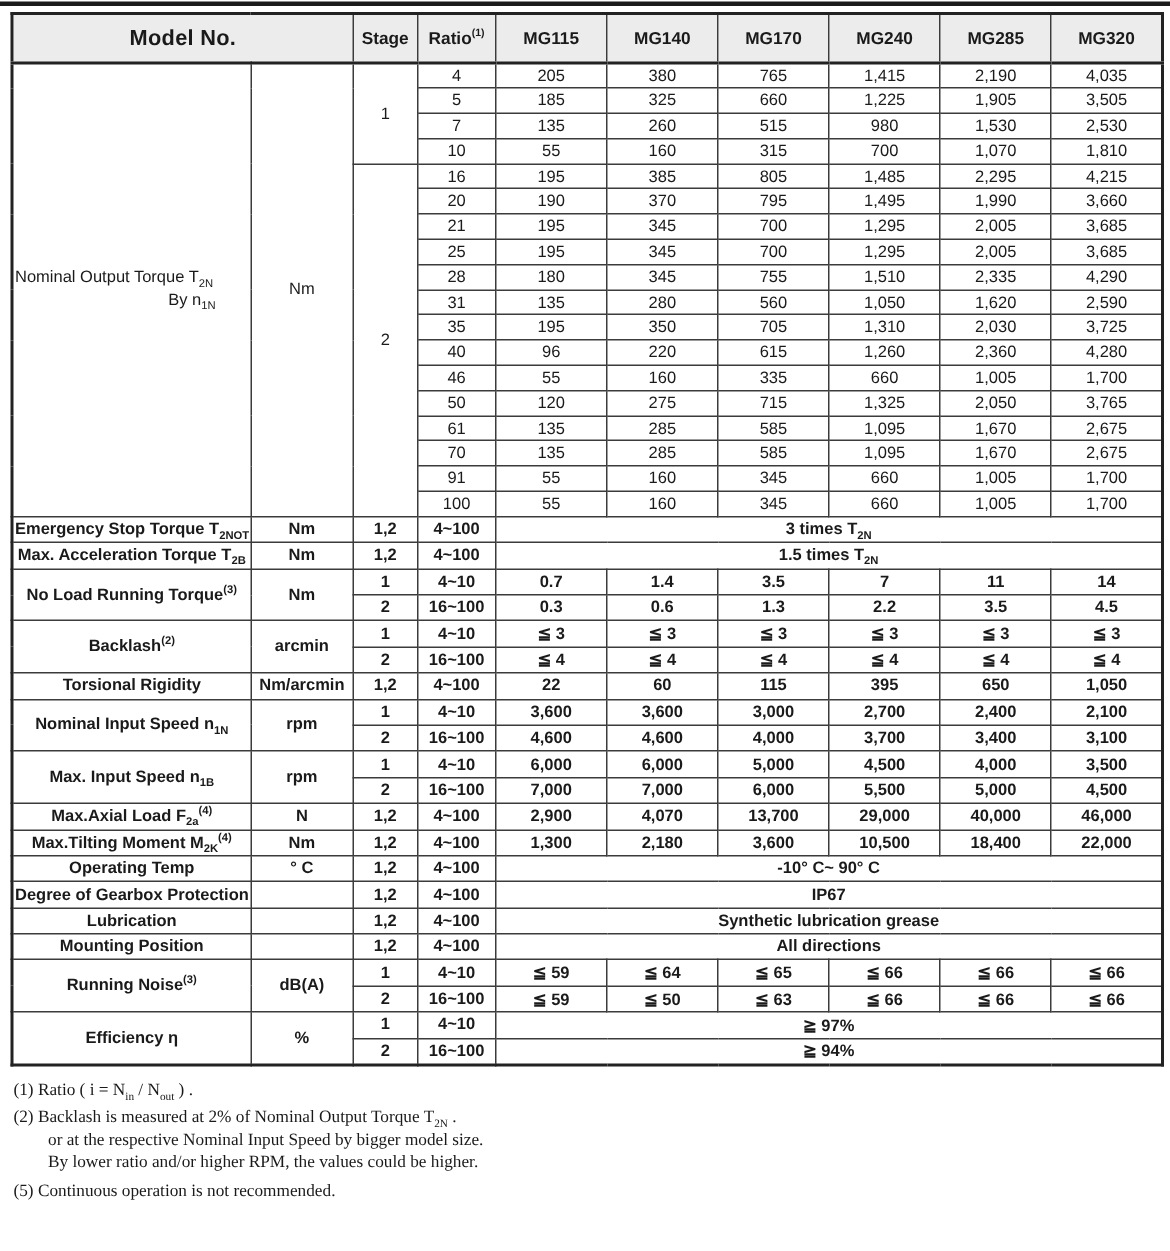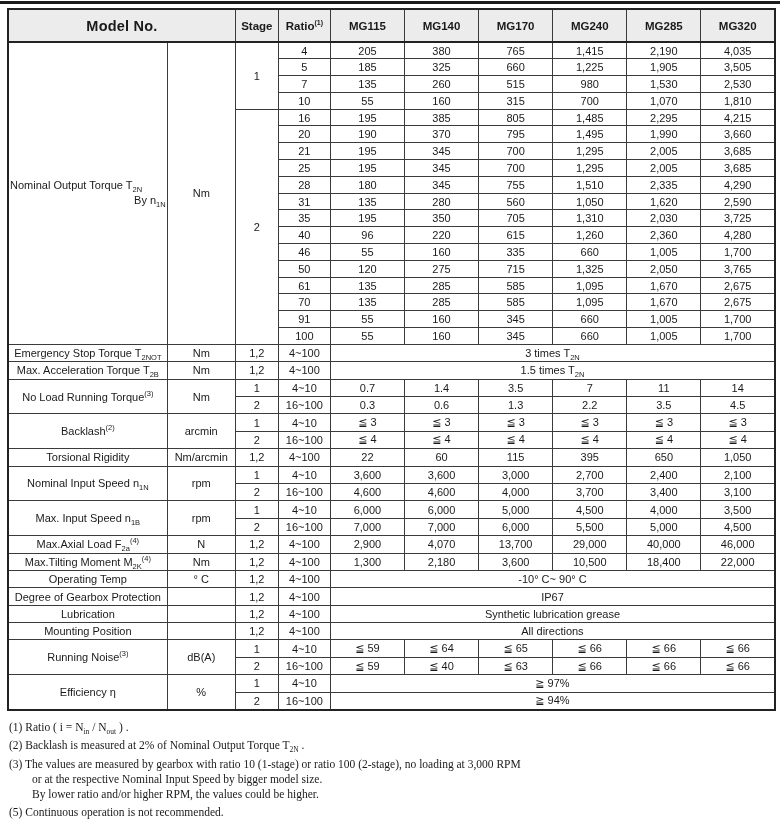--- a/index.html
+++ b/index.html
@@ -47,7 +47,7 @@
   #specs-body tr  { height: 17.4px; }
   td.lbl { text-align: left; padding-left: 6px; }
   .tq1 { text-align: left; line-height: 15px; }
-  .tq2 { text-align: right; line-height: 15px; }
+  .tq2 { text-align: right; padding-right: 22px; line-height: 15px; }
   tr.g td   { border-top: 2px solid #222; }
   tr.sep td { border-top: 2px solid #222; }
   sub { font-size: 7.5px; line-height: 0; }

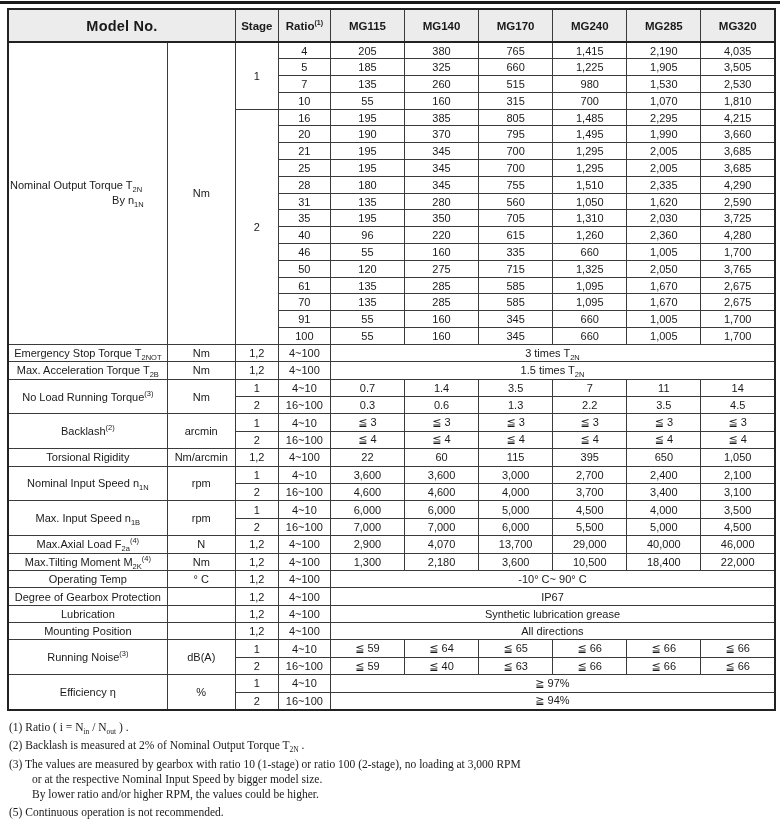--- a/index.html
+++ b/index.html
@@ -44,7 +44,7 @@
     vertical-align: middle;
   }
   #torque-body tr { height: 16.8px; }
-  #specs-body tr  { height: 17.4px; }
+  #specs-body tr  { height: 17.4px; font-weight: bold; }
   td.lbl { text-align: left; padding-left: 6px; }
   .tq1 { text-align: left; line-height: 15px; }
   .tq2 { text-align: right; padding-right: 22px; line-height: 15px; }

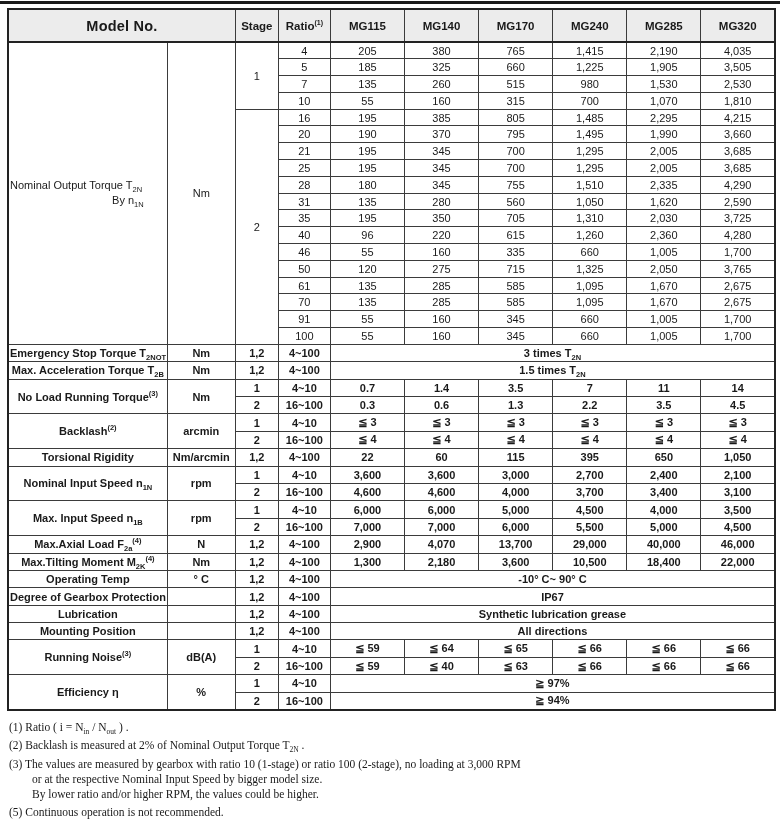--- a/index.html
+++ b/index.html
@@ -444,7 +444,7 @@
         <td class="stage">2</td>
         <td class="ratio">16~100</td>
         <td class="val">≦ 59</td>
-        <td class="val">≦ 40</td>
+        <td class="val">≦ 50</td>
         <td class="val">≦ 63</td>
         <td class="val">≦ 66</td>
         <td class="val">≦ 66</td>

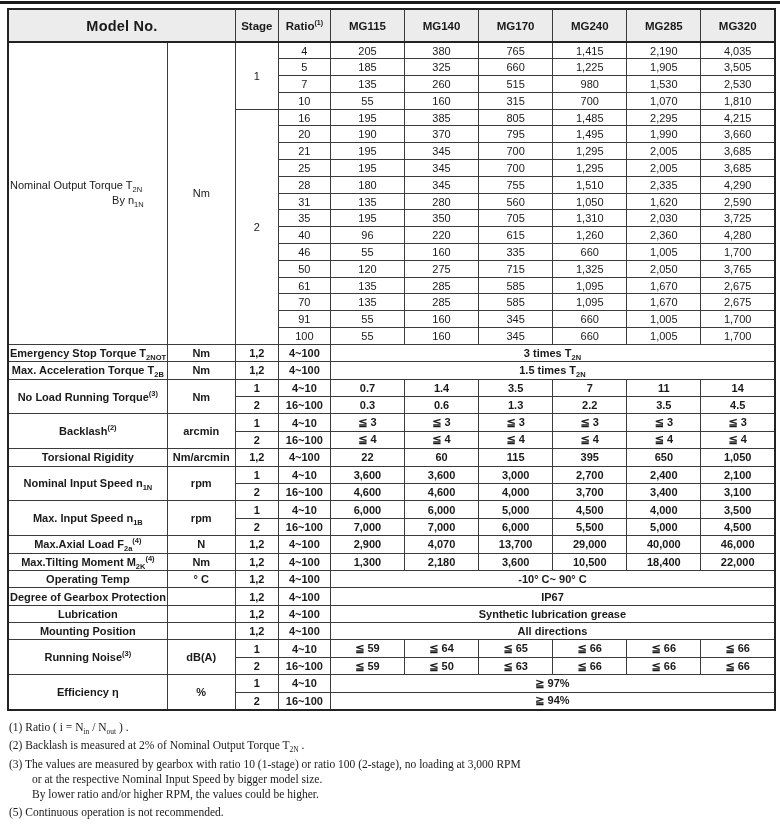--- a/index.html
+++ b/index.html
@@ -468,7 +468,6 @@
 <div id="footnotes">
     <div class="fn">(1) Ratio ( i = N<sub>in</sub> / N<sub>out</sub> ) .</div>
     <div class="fn">(2) Backlash is measured at 2% of Nominal Output Torque T<sub>2N</sub> .</div>
-    <div class="fn">(3) The values are measured by gearbox with ratio 10 (1-stage) or ratio 100 (2-stage), no loading at 3,000 RPM</div>
     <div class="fn ind">or at the respective Nominal Input Speed by bigger model size.</div>
     <div class="fn ind">By lower ratio and/or higher RPM, the values could be higher.</div>
     <div class="fn">(5) Continuous operation is not recommended.</div>

